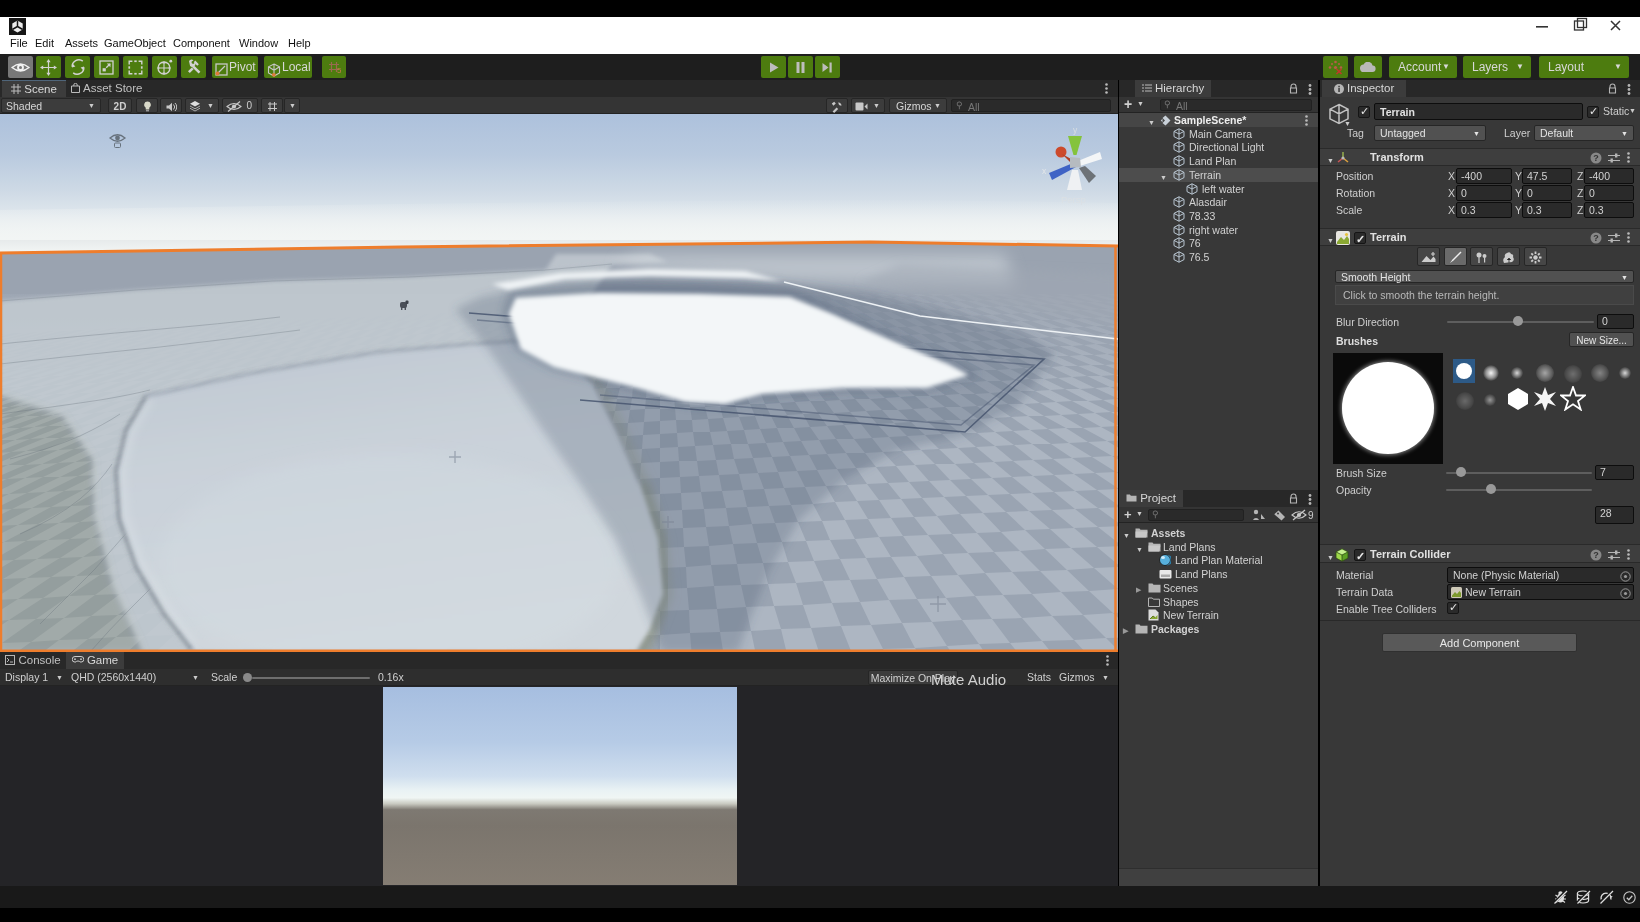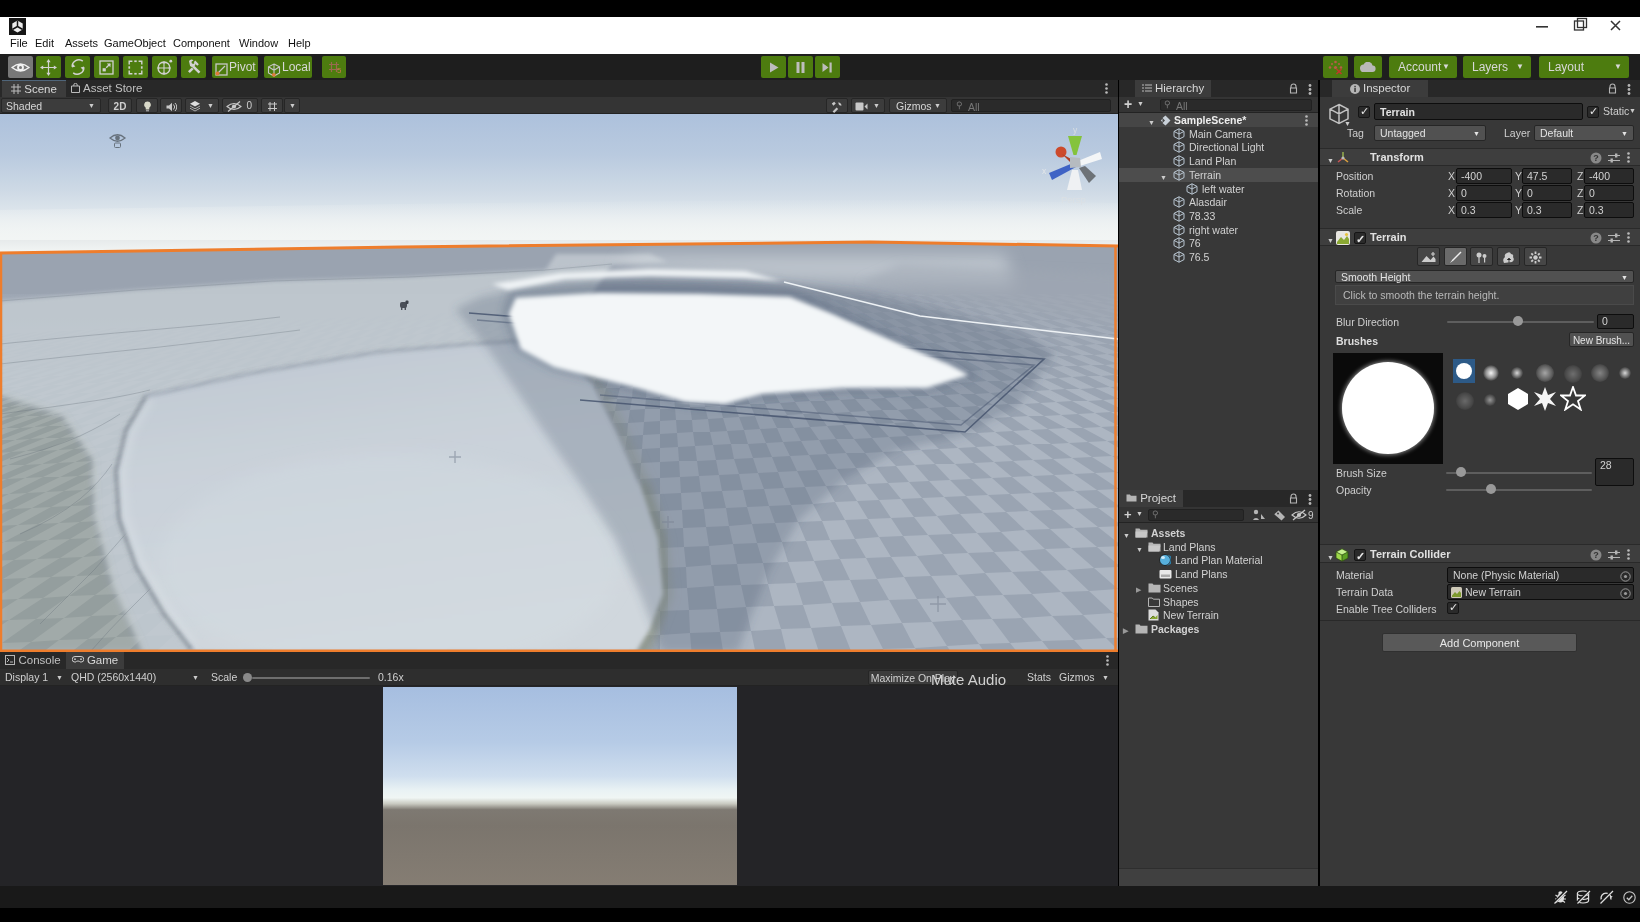--- a/index.html
+++ b/index.html
@@ -629,7 +629,7 @@
 
   <div class="abs" id="inspector" style="left:1320px;top:80px;width:320px;height:806px;background:#383838;font-size:10.5px;color:#cfcfcf">
     <div class="tabbar" style="left:0;top:0;width:320px;height:17px"></div>
-    <div class="tab on" style="left:12px;width:96px"><svg width="10" height="10" viewBox="0 0 10 10" style="vertical-align:-1.5px">
+    <div class="tab on" style="left:2px;width:84px"><svg width="10" height="10" viewBox="0 0 10 10" style="vertical-align:-1.5px">
           <circle cx="5" cy="5" r="5" fill="#b5b5b5"></circle>
           <rect x="4.3" y="4" width="1.5" height="4" fill="#383838"></rect>
           <rect x="4.3" y="1.8" width="1.5" height="1.5" fill="#383838"></rect>

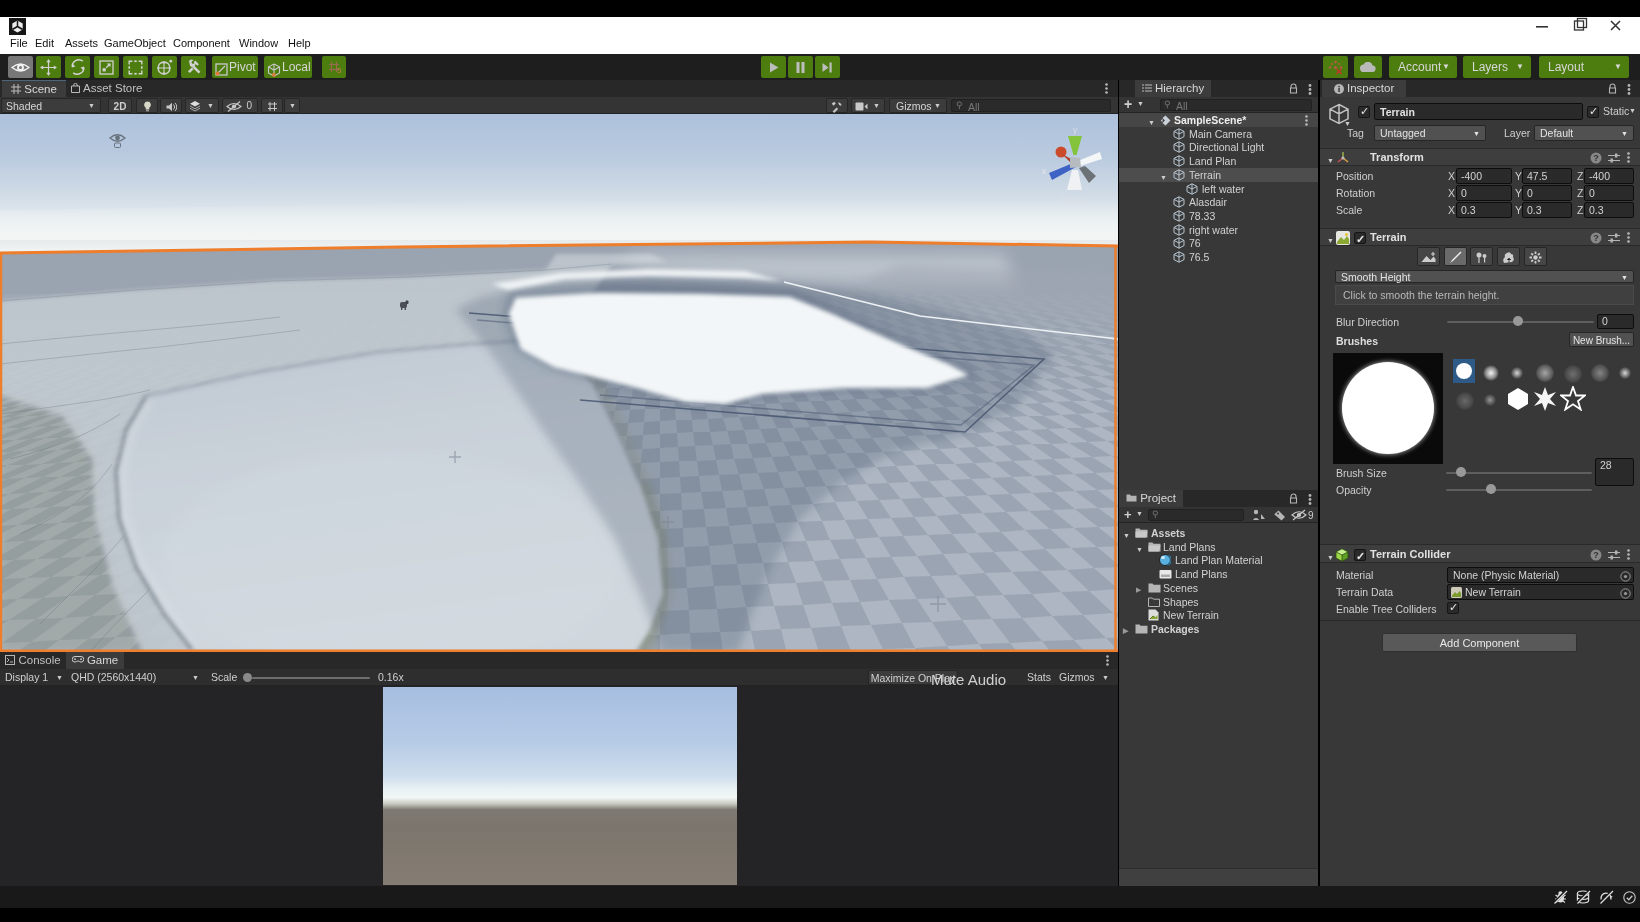--- a/index.html
+++ b/index.html
@@ -816,7 +816,7 @@
         <span style="position:absolute;left:4px;top:0px">0</span>
       </div>
     <b class="abs" style="left:16px;top:255px;color:#dedede">Brushes</b>
-    <div class="ddn" style="left:249px;top:252px;width:65px;height:15px;background:#515151;text-align:center"><span style="font-size:10px;line-height:15px">New Brush...</span></div>
+    <div class="ddn" style="left:249px;top:252px;width:65px;height:15px;background:#515151;text-align:center"><span style="font-size:10px;line-height:15px">New Size...</span></div>
     <div class="abs" style="left:13px;top:273px;width:110px;height:111px;background:#0a0a0a">
         <div class="abs" style="left:9px;top:9px;width:92px;height:92px;border-radius:50%;background:#fff;box-shadow:0 0 4px 1px rgba(255,255,255,0.5)"></div>
       </div>

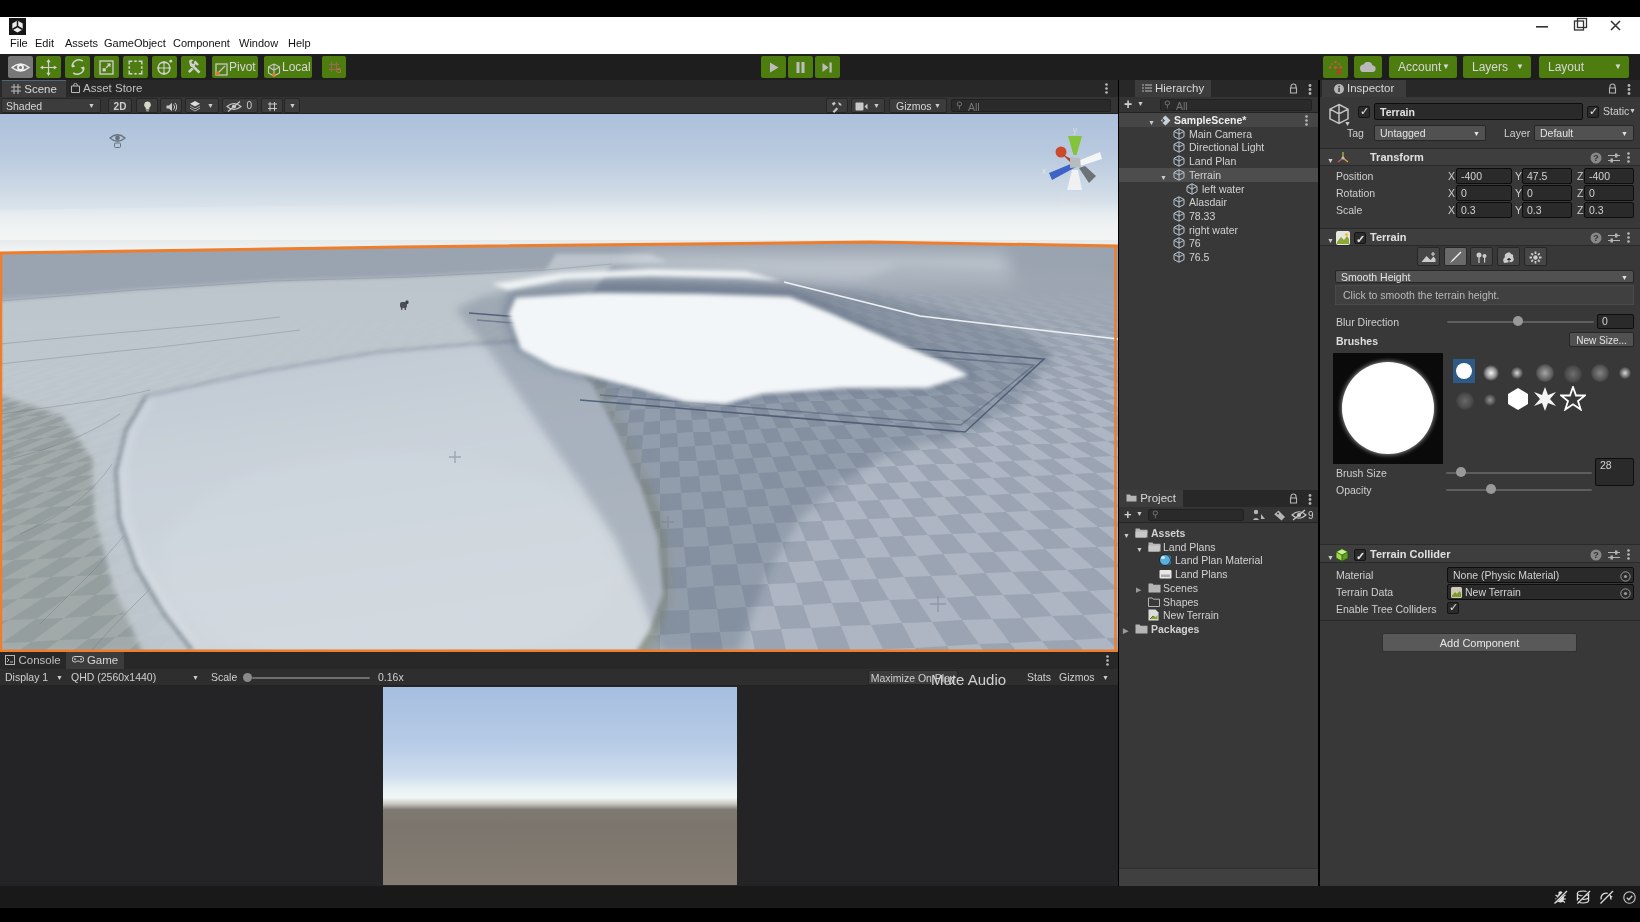--- a/index.html
+++ b/index.html
@@ -851,7 +851,7 @@
     <div class="ilabel" style="left:16px;top:404px">Opacity</div>
     <div class="slider-track" style="left:126px;top:409px;width:146px"></div>
     <div class="slider-knob" style="left:166px;top:404px"></div>
-    <div class="fld" style="left:275px;top:378px;width:39px;height:28px">
+    <div class="fld" style="left:275px;top:426px;width:39px;height:18px">
         <span style="position:absolute;left:4px;top:0px">28</span>
       </div>
 

